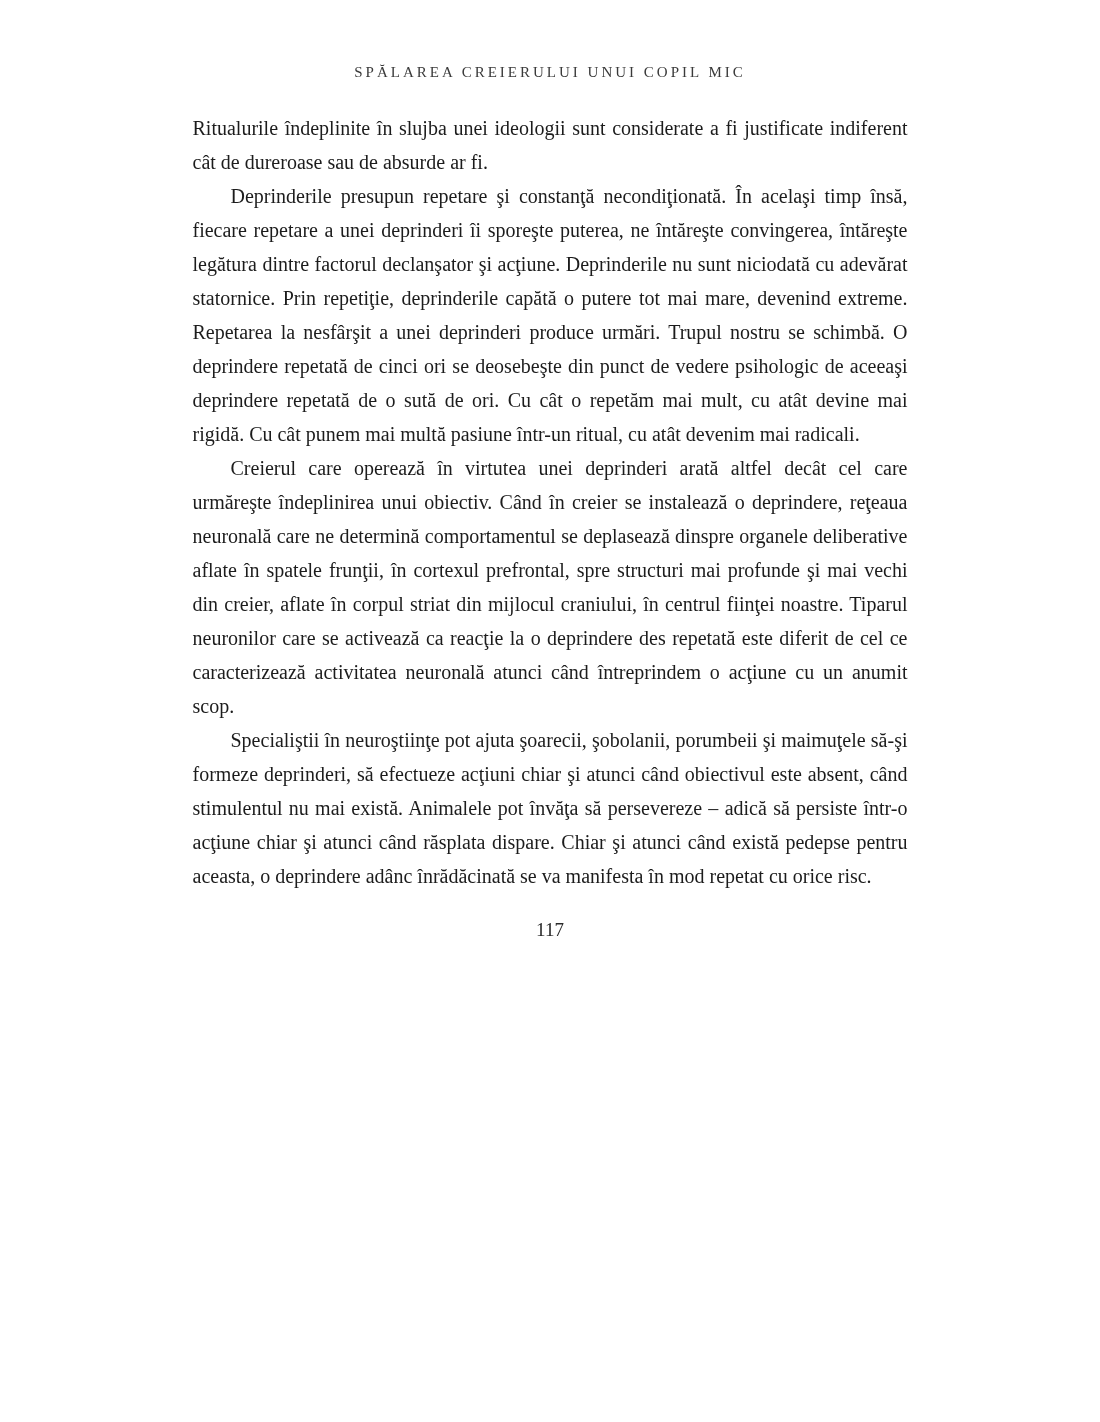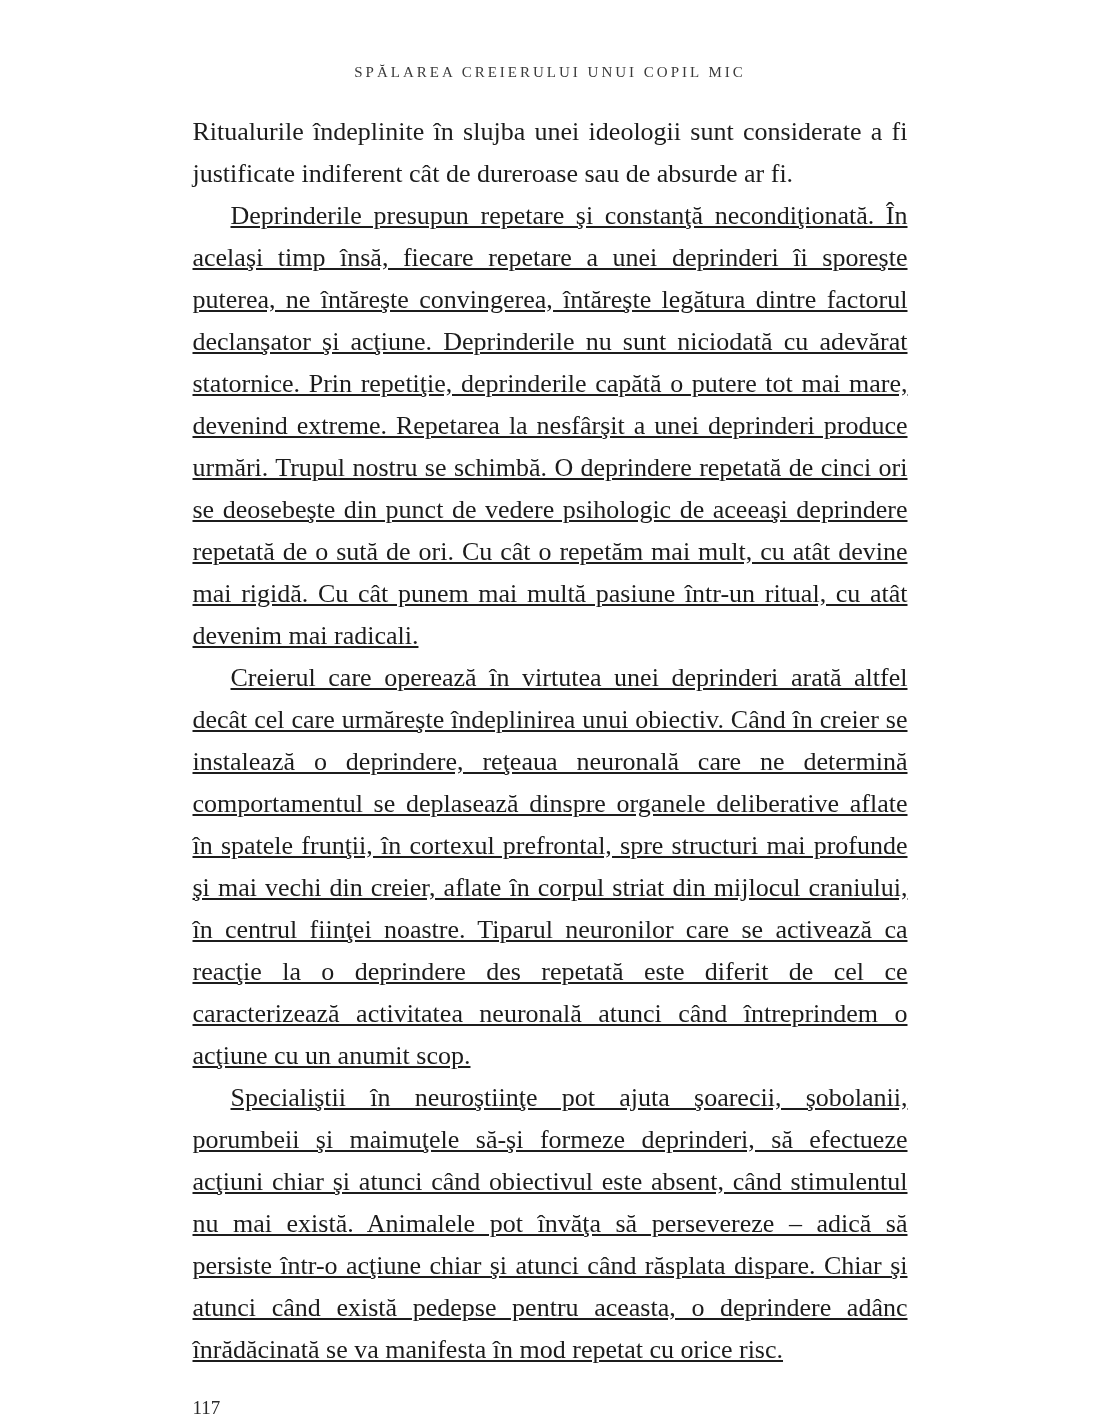--- a/index.html
+++ b/index.html
@@ -30,8 +30,8 @@
     font-weight: normal;
   }
   .body-text {
-    font-size: 26px;
-    line-height: 42px;
+    font-size: 20px;
+    line-height: 34px;
     text-align: justify;
   }
   .body-text p.para {

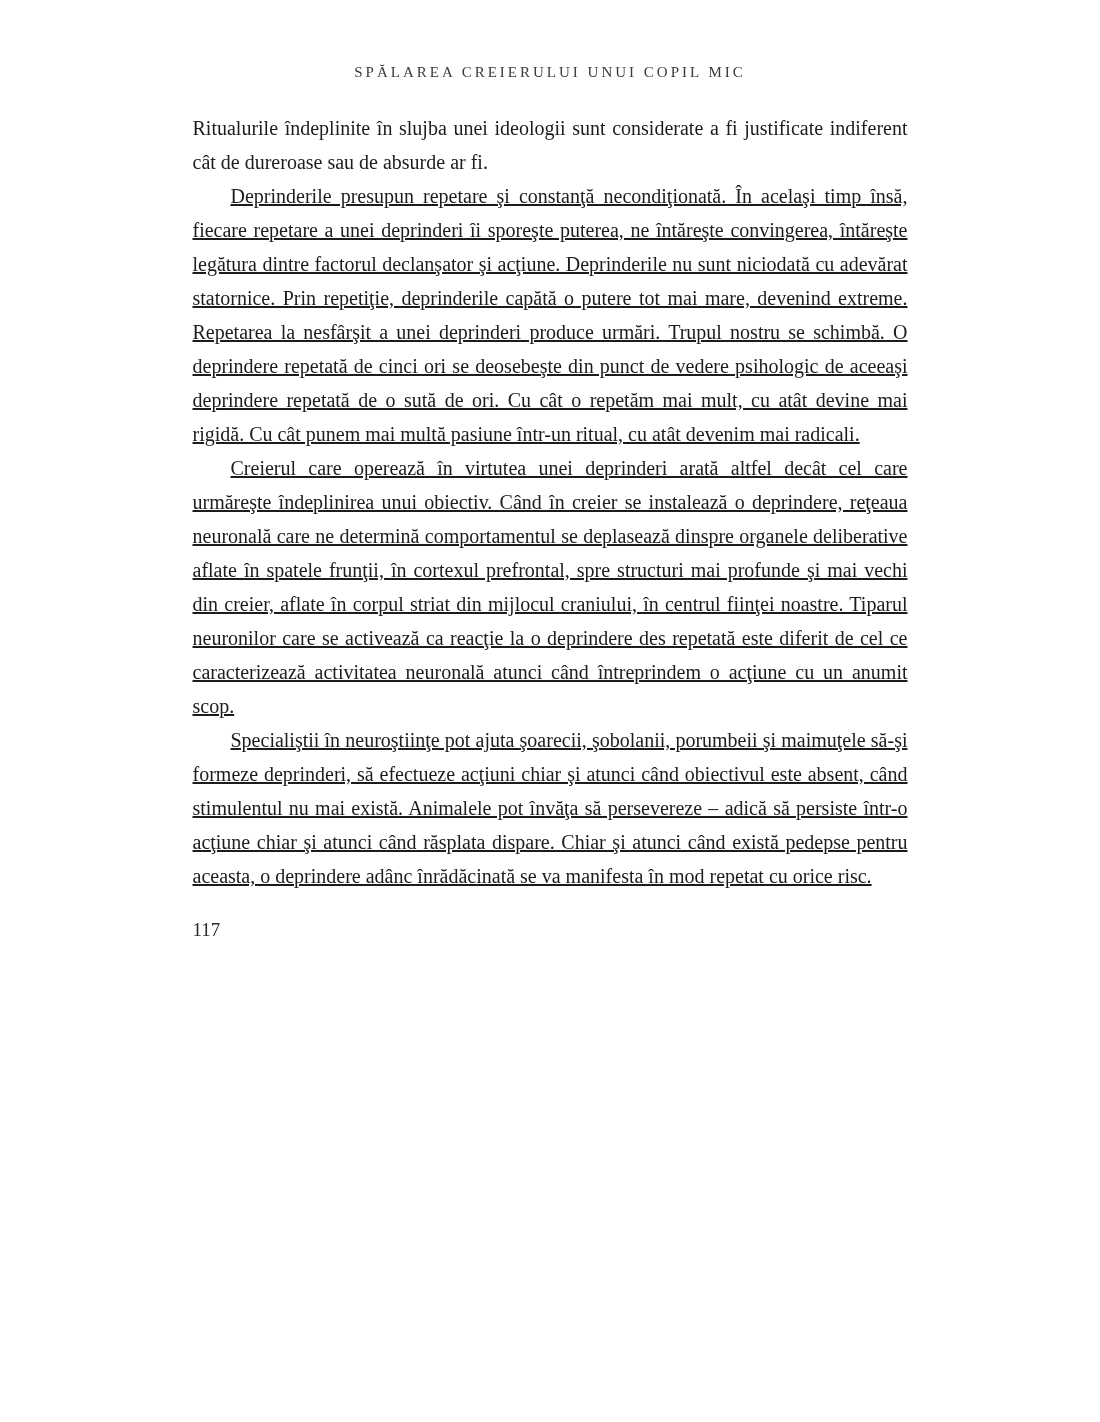--- a/index.html
+++ b/index.html
@@ -40,7 +40,6 @@
   }
   .body-text p.para.indent {
     text-indent: 38px;
-    text-decoration: underline;
   }
   .page-number {
     font-size: 19px;

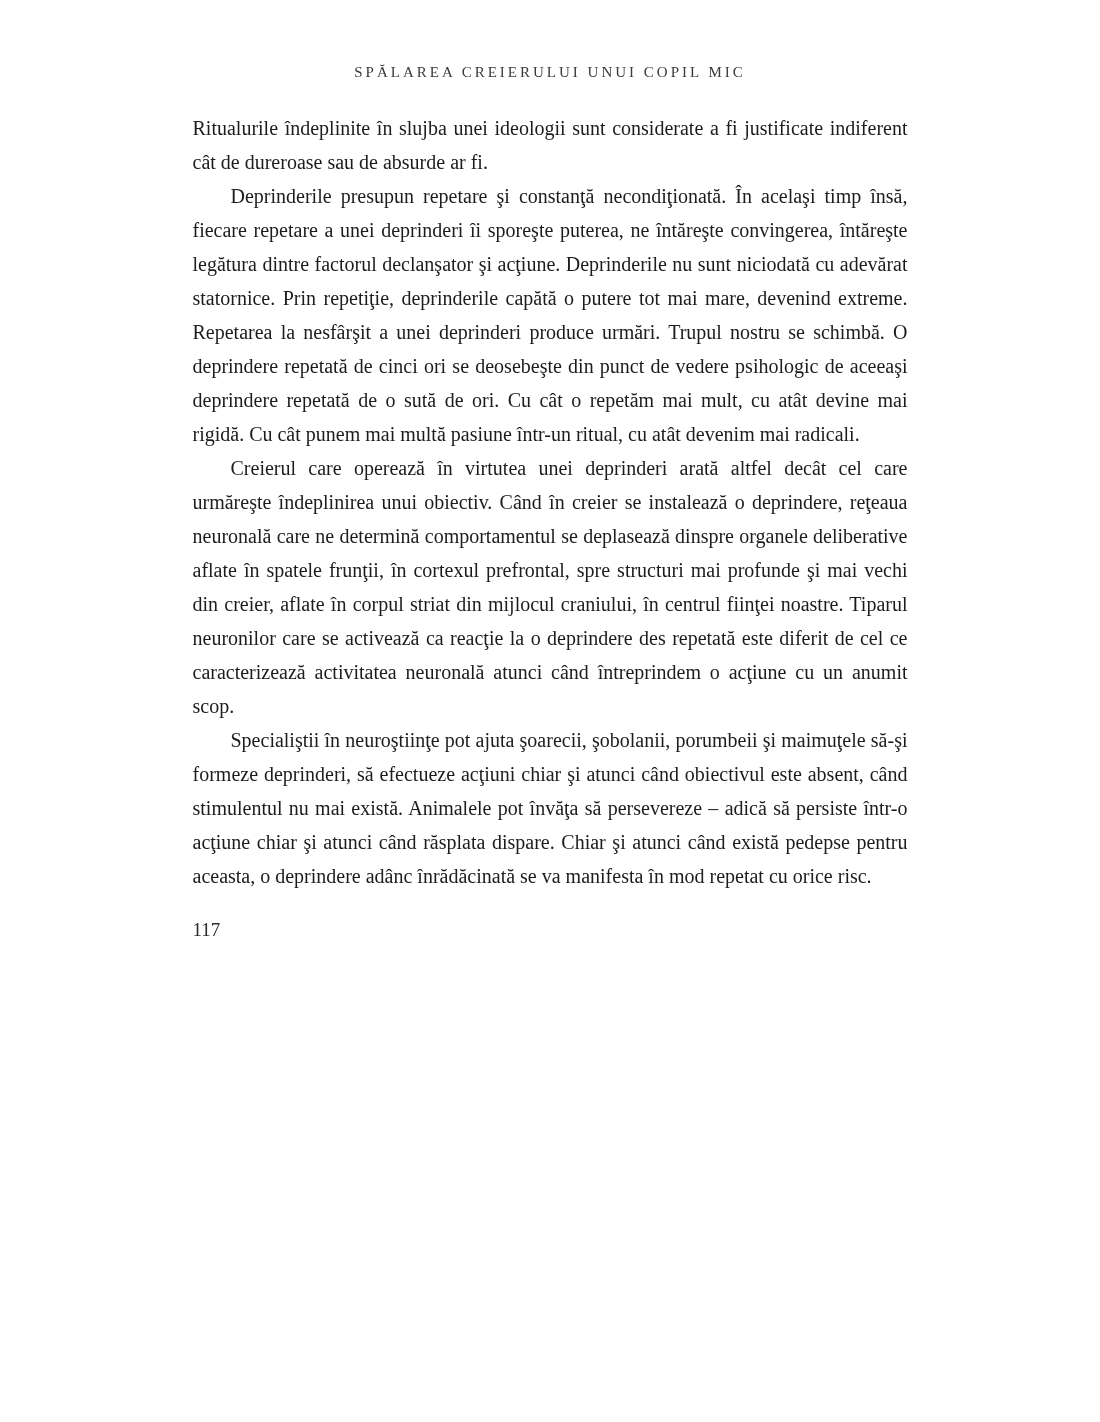--- a/index.html
+++ b/index.html
@@ -42,6 +42,7 @@
     text-indent: 38px;
   }
   .page-number {
+    text-align: center;
     font-size: 19px;
     color: #2a2a2a;
     margin-top: 26px;

